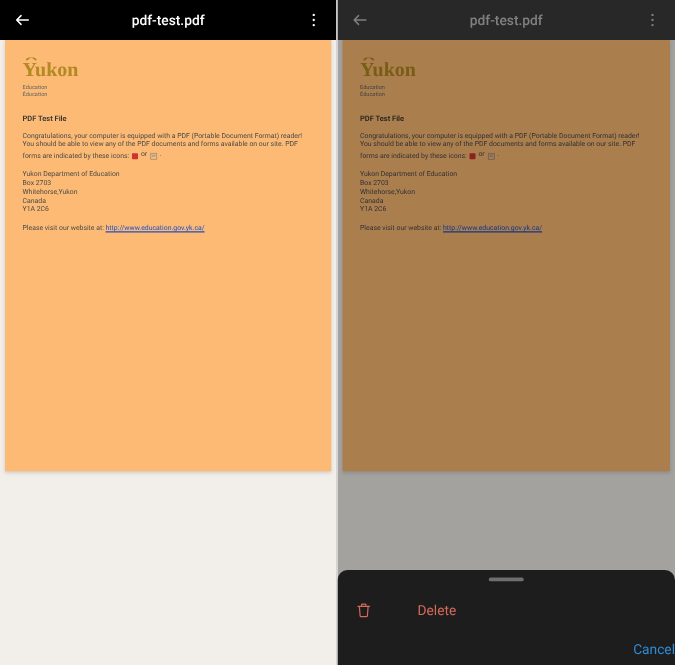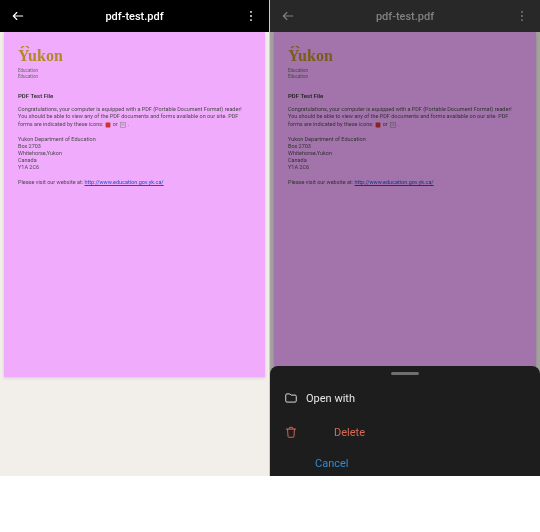--- a/index.html
+++ b/index.html
@@ -5,7 +5,7 @@
   * { box-sizing: border-box; margin: 0; padding: 0; }
   html, body { width: 540px; height: 532px; font-family: -apple-system, BlinkMacSystemFont, "Segoe UI", Roboto, sans-serif; background: #fff; }
   body { display: flex; }
-  .pane { width: 270px; height: 476px; position: relative; overflow: hidden; }
+  .pane { width: 270px; height: 532px; position: relative; overflow: hidden; }
   .pane-left { background: #f2efeb; border-right: 1px solid #ccc; }
   .pane-right { background: #f2efeb; }
 

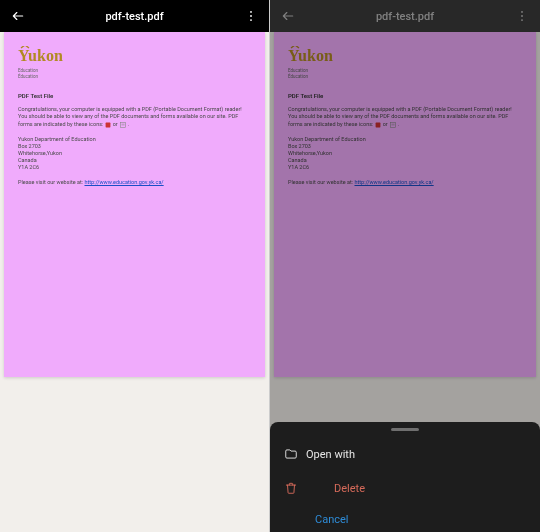--- a/index.html
+++ b/index.html
@@ -16,7 +16,7 @@
   .appbar .menu { width: 20px; height: 20px; display: flex; align-items: center; justify-content: center; }
 
   
-  .pdfpage { margin: 0 4px; background: #f0abfc; box-shadow: 0 1px 3px rgba(0,0,0,0.15); padding: 14px 14px 20px 14px; font-size: 5.5px; color: #4a4a4a; line-height: 1.35; height: 345px; }
+  .pdfpage { margin: 0 4px; background: #fdba74; box-shadow: 0 1px 3px rgba(0,0,0,0.15); padding: 14px 14px 20px 14px; font-size: 5.5px; color: #4a4a4a; line-height: 1.35; height: 345px; }
   .logo { margin-bottom: 4px; }
   .logo svg { display: block; }
   .edu { font-size: 4.5px; color: #666; line-height: 1.1; margin-top: 1px; }

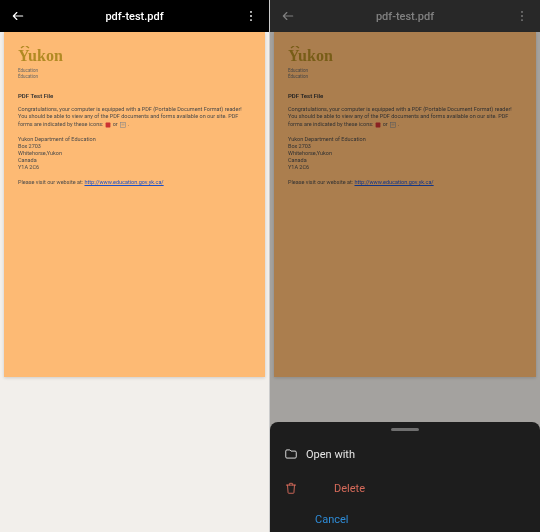--- a/index.html
+++ b/index.html
@@ -165,14 +165,6 @@
   <div class="sheet">
     <div class="handle"></div>
 
-    <div class="sheet-item">
-      <span class="icn">
-        <svg width="14" height="14" viewBox="0 0 24 24">
-            <path d="M3 7a2 2 0 0 1 2-2h5l2 2h7a2 2 0 0 1 2 2v8a2 2 0 0 1-2 2H5a2 2 0 0 1-2-2V7z" fill="none" stroke="#e6e6e6" stroke-width="1.6"></path>
-          </svg>
-      </span>
-      <span>Open with</span>
-    </div>
 
 
     <div class="sheet-item delete">

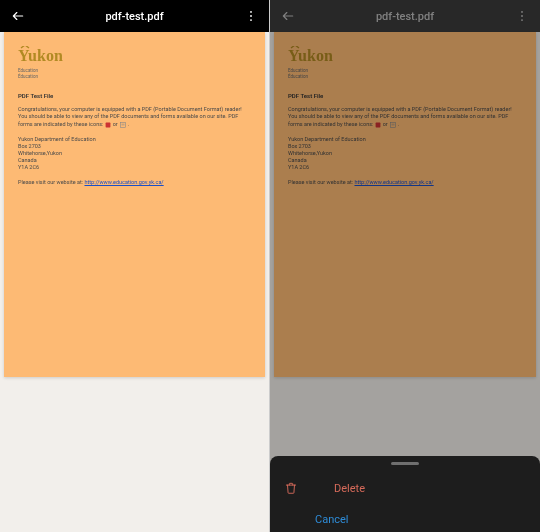--- a/index.html
+++ b/index.html
@@ -38,7 +38,7 @@
   .sheet-item .icn { width: 22px; display:flex; align-items:center; justify-content:flex-start; }
   .sheet-item.delete { color: #d66a5a; gap: 28px; }
   .sheet-item.delete svg path, .sheet-item.delete svg rect, .sheet-item.delete svg line { stroke: #d66a5a; }
-  .sheet-cancel { text-align: left; color: #2e8bd6; font-size: 11px; padding: 8px 0 6px; margin-left: 45px; }
+  .sheet-cancel { text-align: right; color: #2e8bd6; font-size: 11px; padding: 8px 0 6px; margin-left: 45px; }
 
   
   .pane-right .appbar { background: #3c3c3c; color: #bdbdbd; }

